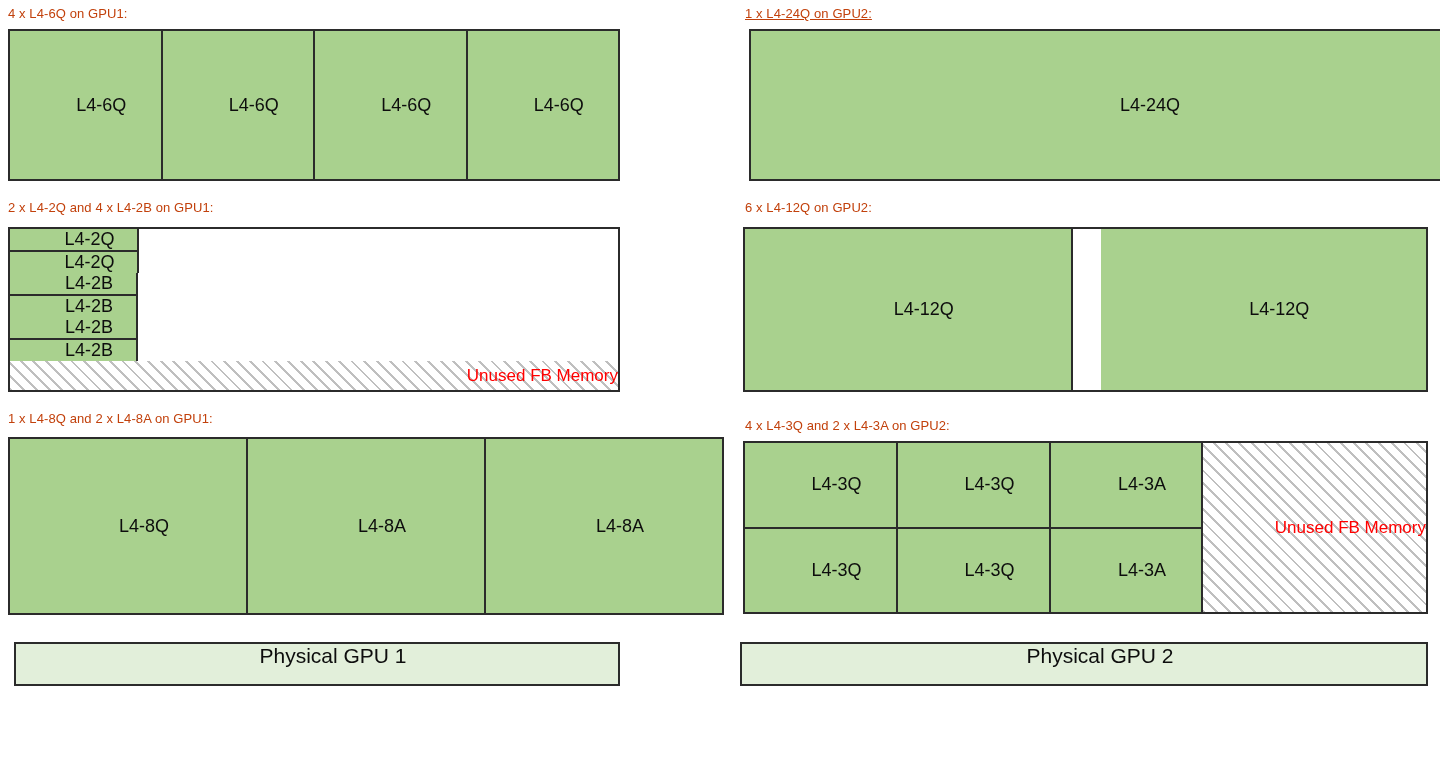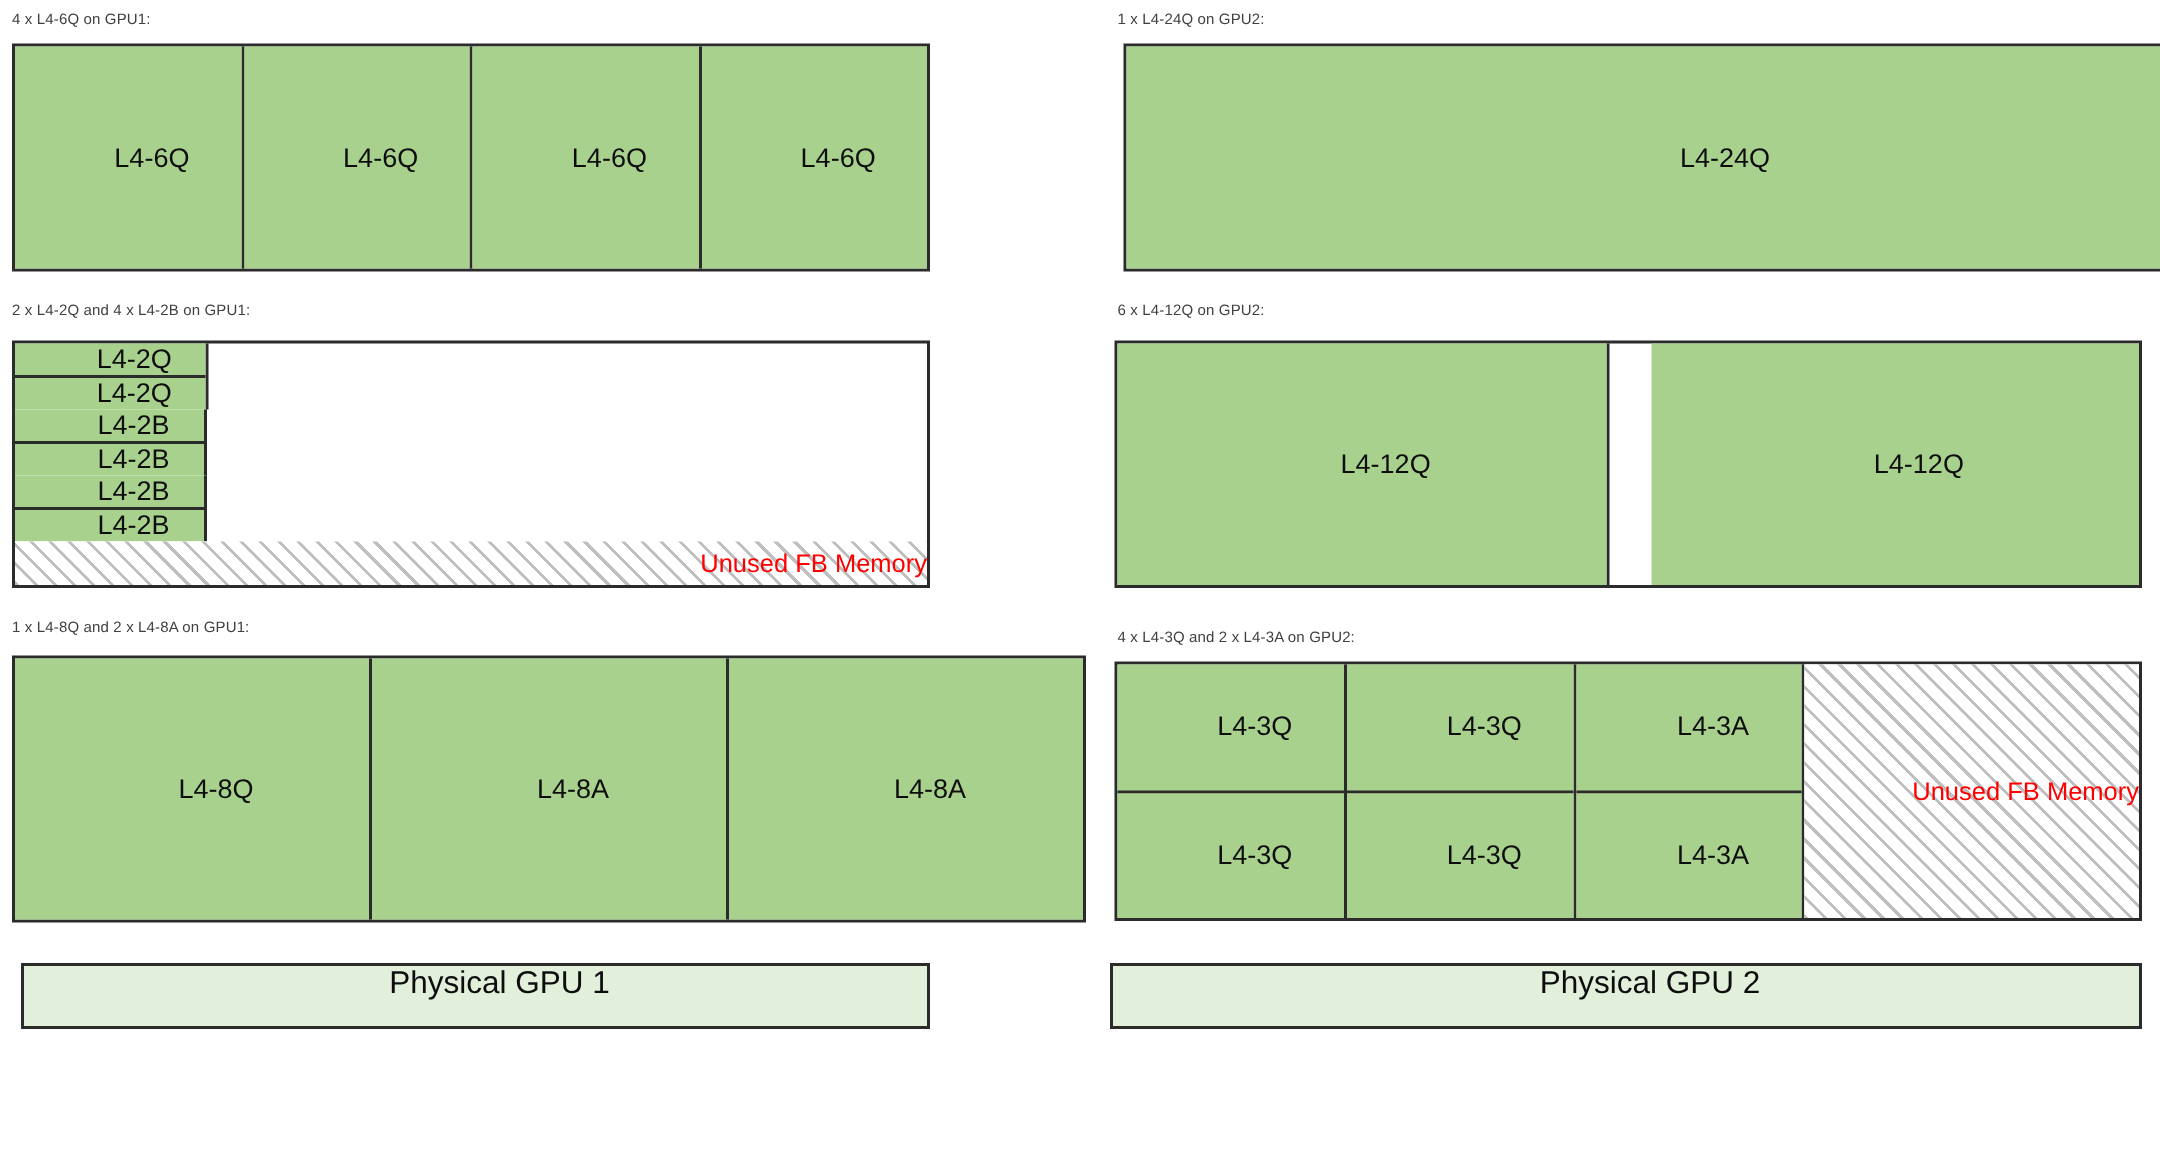--- a/index.html
+++ b/index.html
@@ -23,10 +23,10 @@
   
   .caption {
     position: absolute;
-    font-size: 10px;
+    font-size: 13px;
     line-height: 16px;
     white-space: nowrap;
-    color: #404040;
+    color: #c2410c;
     letter-spacing: 0.1px;
   }
 

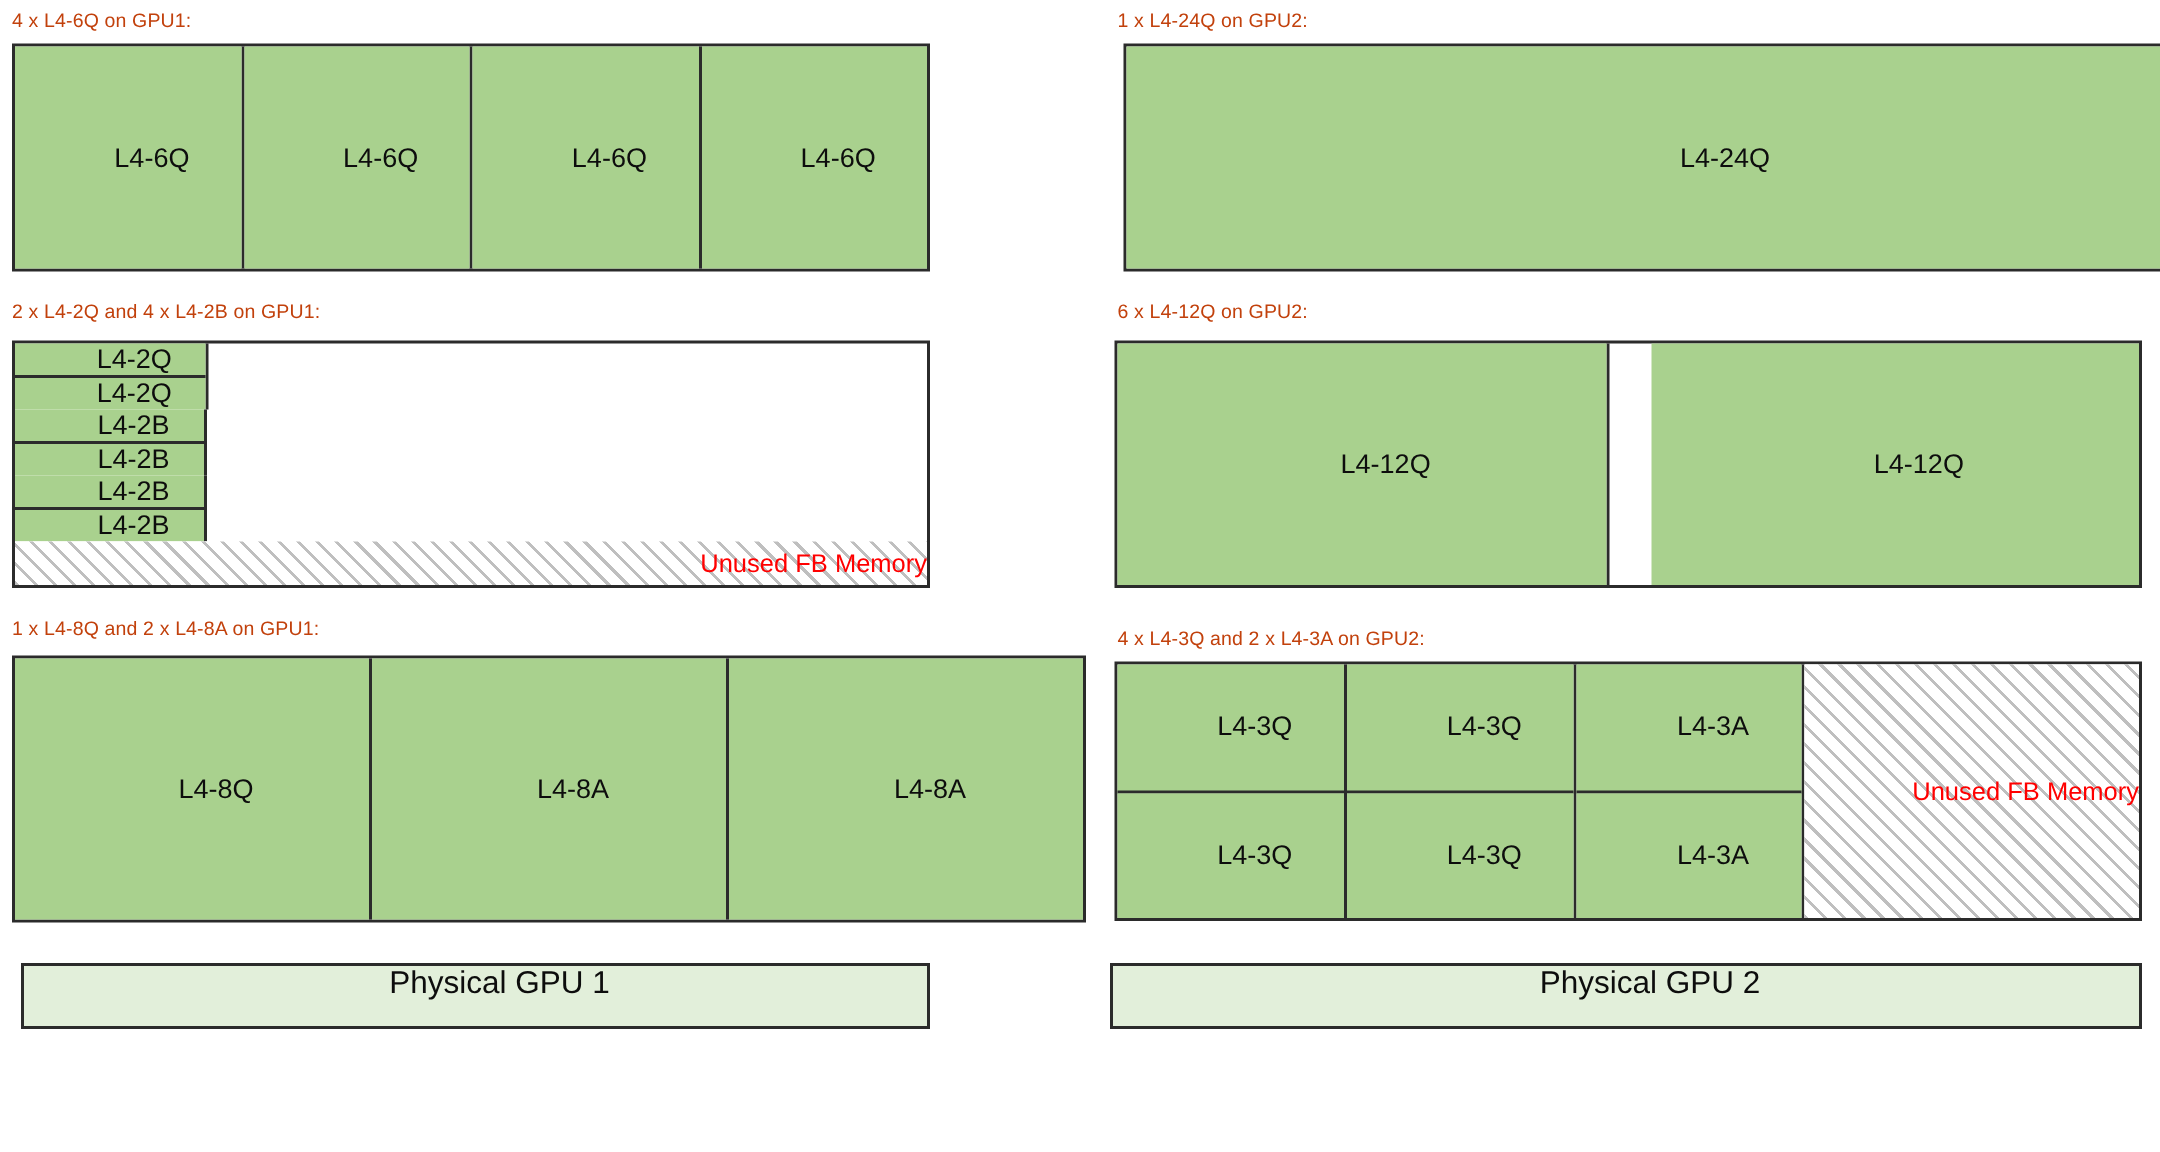--- a/index.html
+++ b/index.html
@@ -151,7 +151,7 @@
     <span>Physical GPU 1</span>
   </div>
 
-  <div class="caption" style="left:745px; top:6px;">1 x L4-24Q on GPU2:</div>
+  <div class="caption" style="left:745px; top:6px;text-decoration:underline;">1 x L4-24Q on GPU2:</div>
   <div class="alloc" style="left:749px; top:29px; width:770px; height:152px;">
     <div class="col" style="flex:1 1 0;">
       <div class="cell">L4-24Q</div>

